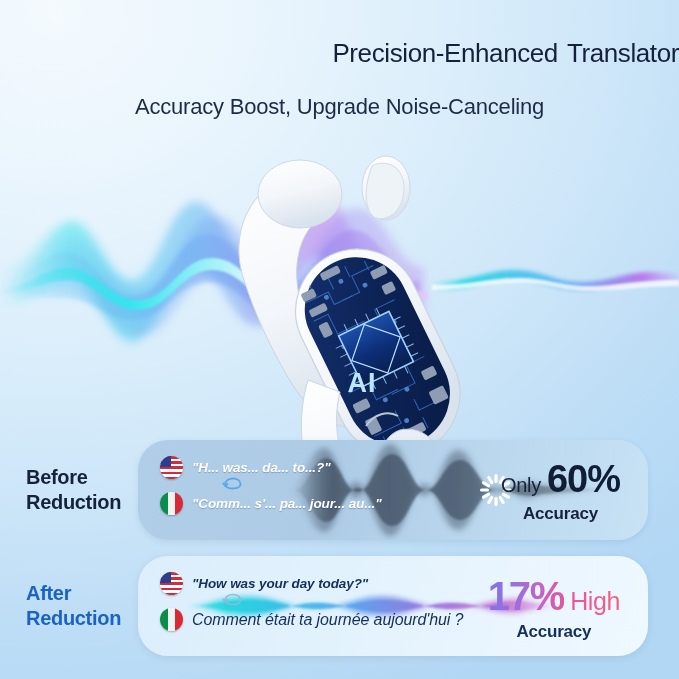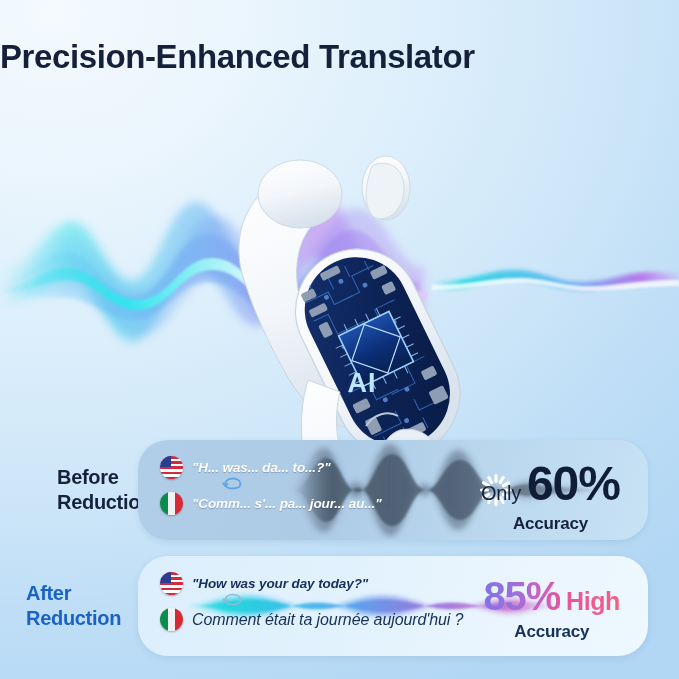--- a/index.html
+++ b/index.html
@@ -16,8 +16,8 @@
   
   .title{
     position:absolute;left:0;right:0;top:38px;
-    text-align:left;
-    font-size:33px;font-weight:bold;letter-spacing:-0.4px;
+    text-align:right;
+    font-size:26px;font-weight:normal;letter-spacing:-0.4px;
     color:#15213a;
     white-space:nowrap;
   }

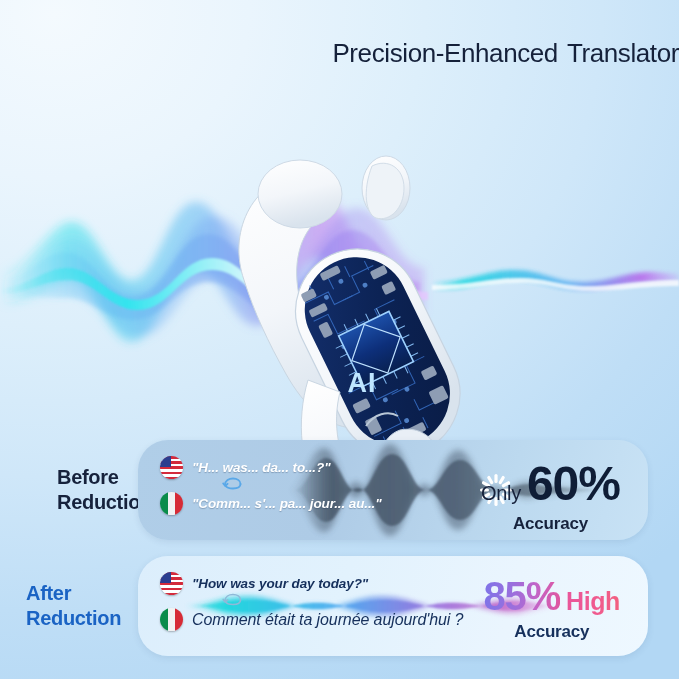--- a/index.html
+++ b/index.html
@@ -131,6 +131,7 @@
   <div class="title">
     <span>Precision-Enhanced</span><span class="gap"></span><span>Translator</span>
   </div>
+  <div class="subtitle">Accuracy Boost, Upgrade Noise-Canceling</div>
 
   <div class="hero">
     <svg width="679" height="310" viewBox="0 0 679 310">

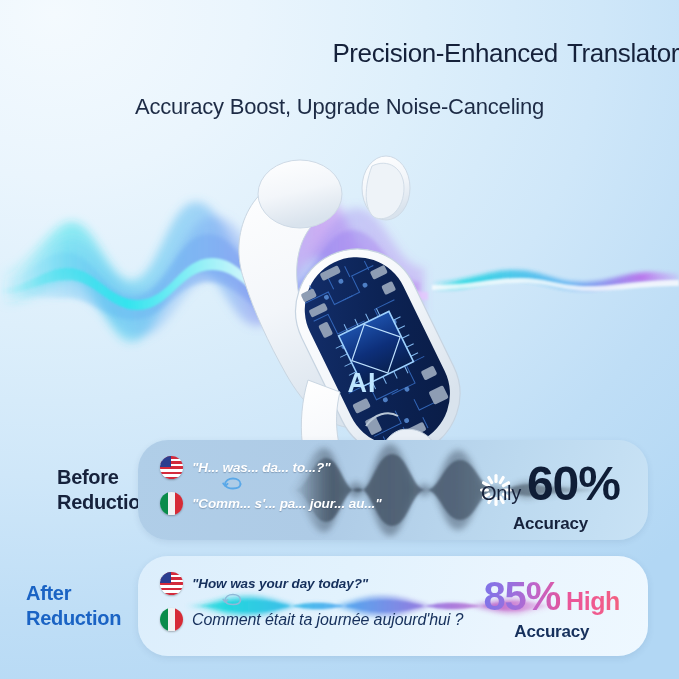--- a/index.html
+++ b/index.html
@@ -42,7 +42,7 @@
     letter-spacing:-0.3px;
     white-space:nowrap;
   }
-  .row.before .rowlabel{color:#16223c;margin-left:31px;}
+  .row.before .rowlabel{color:#16223c;}
   .row.after .rowlabel{color:#1a63c4;}
   .card{
     position:absolute;left:138px;top:0;width:510px;height:100px;

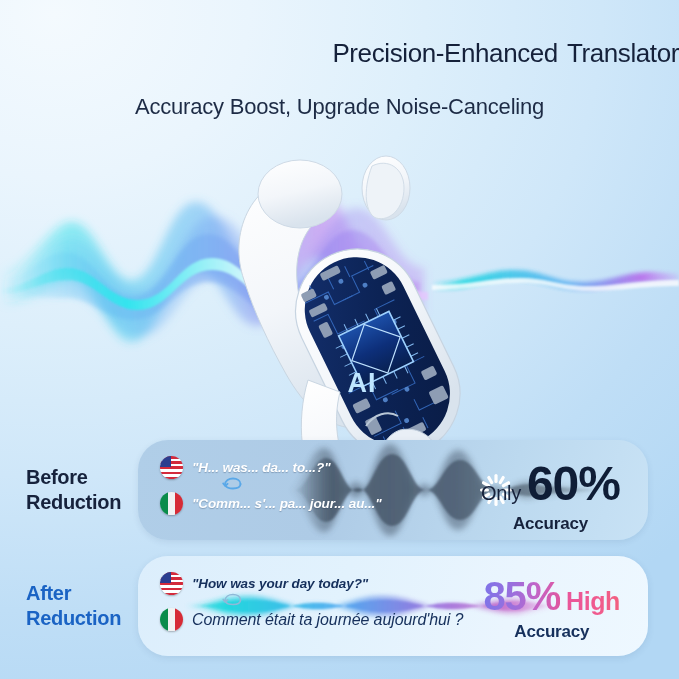--- a/index.html
+++ b/index.html
@@ -98,7 +98,7 @@
     vertical-align:baseline;
   }
   .before .stat .pct{
-    font-size:48px;font-weight:bold;color:#0f1d36;letter-spacing:-1px;
+    font-size:38px;font-weight:bold;color:#0f1d36;letter-spacing:-1px;
     margin-left:6px;
   }
   .before .stat .acc{

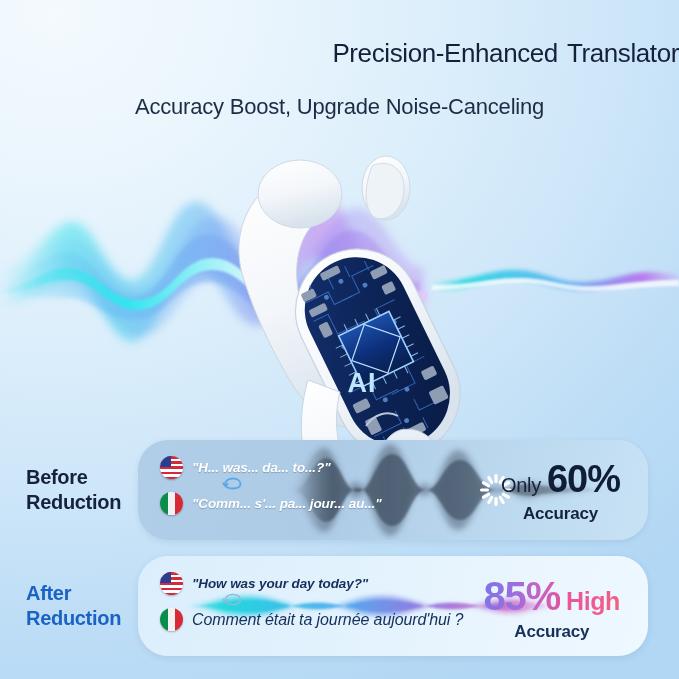--- a/index.html
+++ b/index.html
@@ -455,7 +455,7 @@
 
       <div class="stat">
         <div class="big">
-          <span class="pct98">85%</span><span class="high">High</span>
+          <span class="pct98">17%</span><span class="high">High</span>
         </div>
         <span class="acc">Accuracy</span>
       </div>

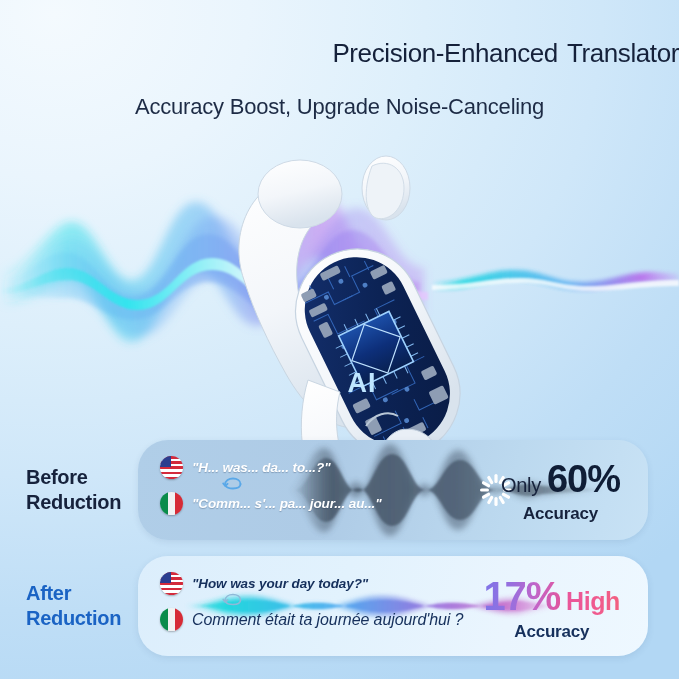--- a/index.html
+++ b/index.html
@@ -112,7 +112,7 @@
     -webkit-text-fill-color:transparent;color:transparent;
   }
   .after .stat .high{
-    font-size:25px;font-weight:bold;letter-spacing:-0.4px;margin-left:6px;
+    font-size:25px;font-weight:normal;letter-spacing:-0.4px;margin-left:6px;
     background:linear-gradient(92deg,#e9569b 0%,#f05b8e 60%,#f2607f 100%);
     -webkit-background-clip:text;background-clip:text;
     -webkit-text-fill-color:transparent;color:transparent;

